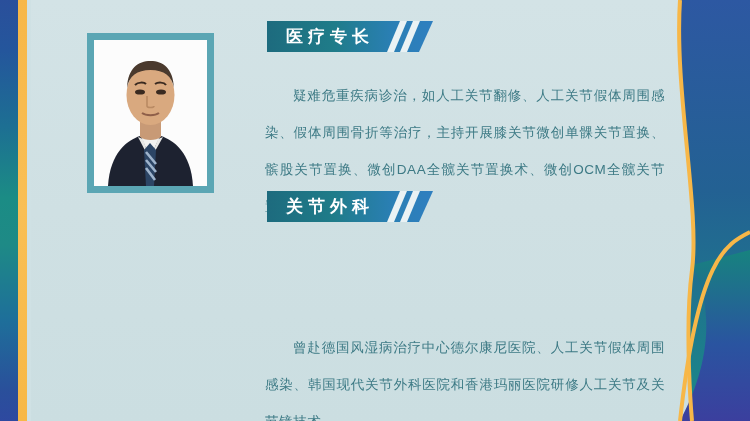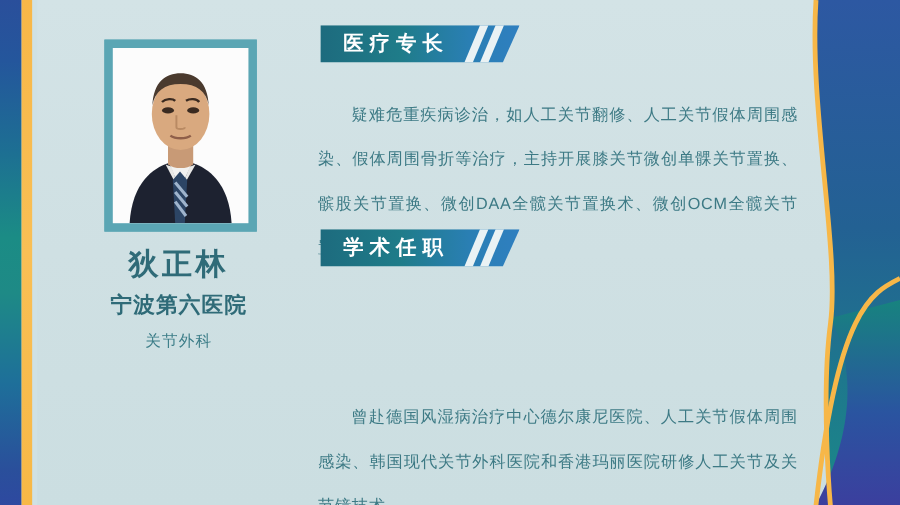--- a/index.html
+++ b/index.html
@@ -196,11 +196,6 @@
     </div>
   </div>
 
-  <div class="name-block">
-    <div class="doc-name">狄正林</div>
-    <div class="doc-hospital">宁波第六医院</div>
-    <div class="doc-dept">关节外科</div>
-  </div>
 
   <div class="badge" id="badge-1">
     <svg class="badge-shape" viewBox="0 0 166 31" preserveAspectRatio="none">

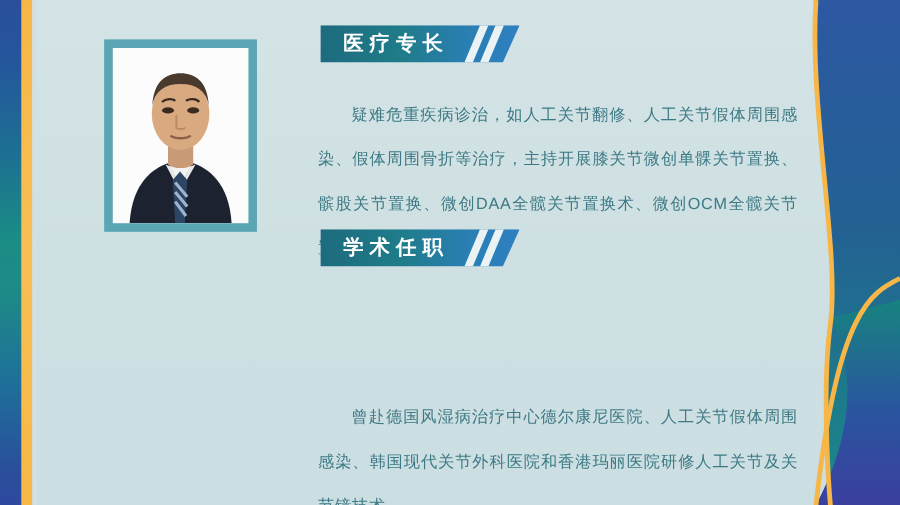--- a/index.html
+++ b/index.html
@@ -230,7 +230,7 @@
       <path d="M120 31 L133 0 L140 0 L127 31 Z" fill="#eaf2f4"></path>
       <path d="M133 31 L146 0 L153 0 L140 31 Z" fill="#eaf2f4"></path>
     </svg>
-    <span class="badge-label">学术任职</span>
+    <span class="badge-label">关节外科</span>
   </div>
 
 

